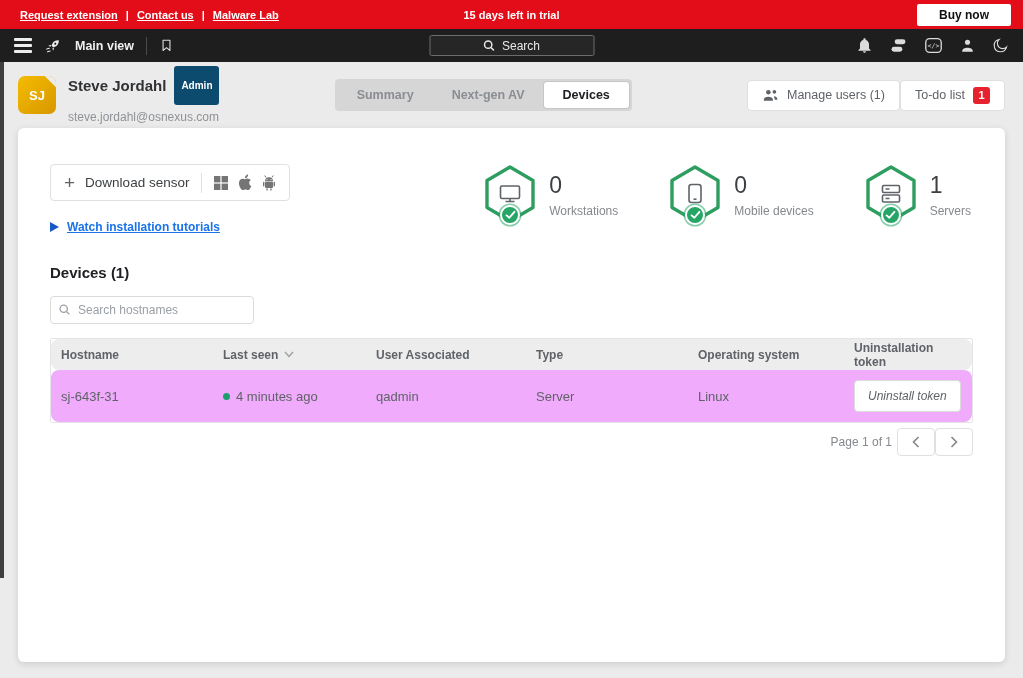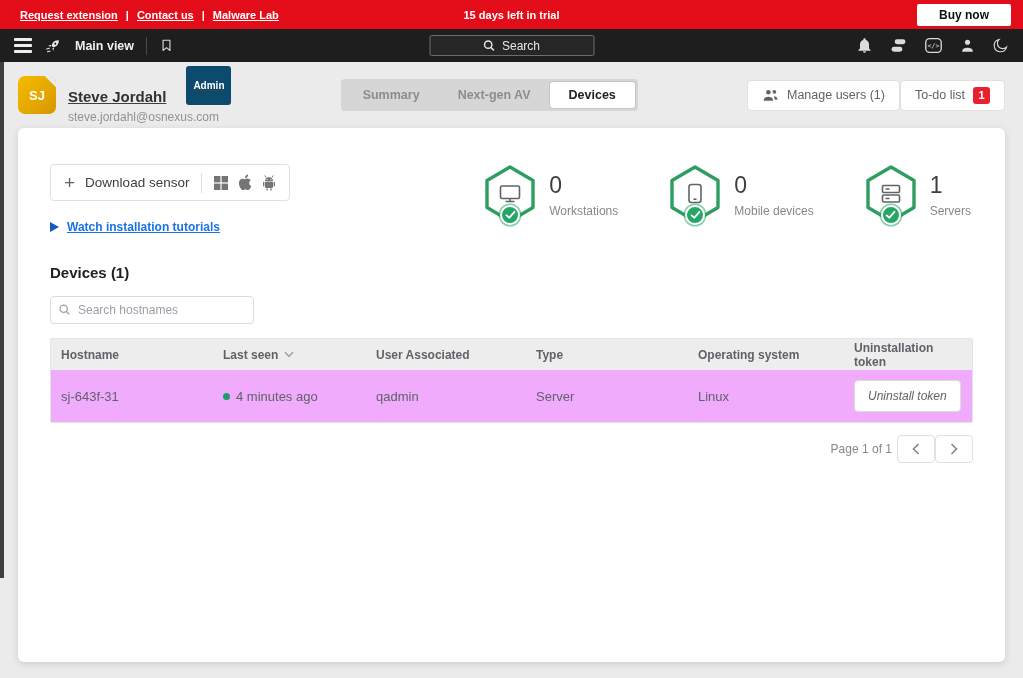--- a/index.html
+++ b/index.html
@@ -47,7 +47,7 @@
   .avatar::after { content:""; position:absolute; top:-8px; right:-8px;
     width:16px; height:16px; background:#ebebeb; transform:rotate(45deg); }
   .profile-text { margin-left:12px; }
-  .profile-name-row { display:flex; align-items:flex-end; gap:20px;text-decoration:underline; }
+  .profile-name-row { display:flex; align-items:center; gap:8px; }
   .profile-name { font-size:15px; font-weight:bold; color:#2f3134; }
   .admin-badge { background:#0c4a6e; color:#fff; font-size:10px; font-weight:bold;
     padding:14px 7px; border-radius:3px; }

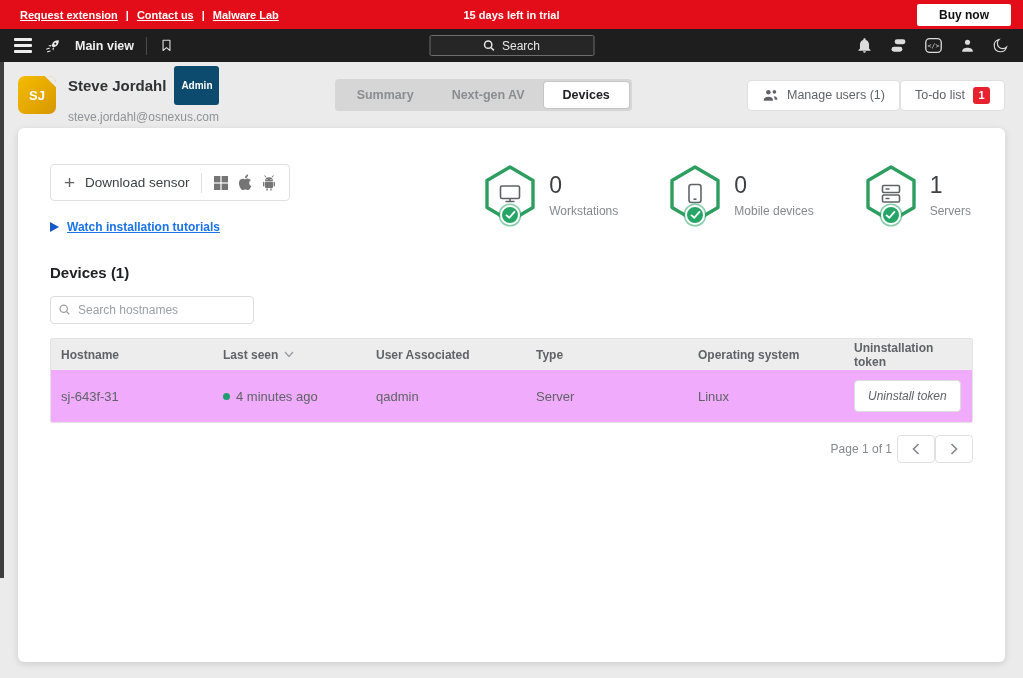--- a/index.html
+++ b/index.html
@@ -109,7 +109,7 @@
   
   .table { margin-top:14px; border:1px solid #e4e4e4; border-radius:2px; }
   .t-head, .t-row { display:grid;
-    grid-template-columns:162px 153px 160px 162px 156px 1fr; align-items:center; }
+    grid-template-columns:162px 153px 160px 162px 156px 1fr; align-items:center;border-radius:8px; }
   .t-head { background:#ededed; height:31px; }
   .t-head .cell { font-size:12px; font-weight:bold; color:#5f6368; }
   .cell { padding:0 10px; display:flex; align-items:center; gap:6px; }

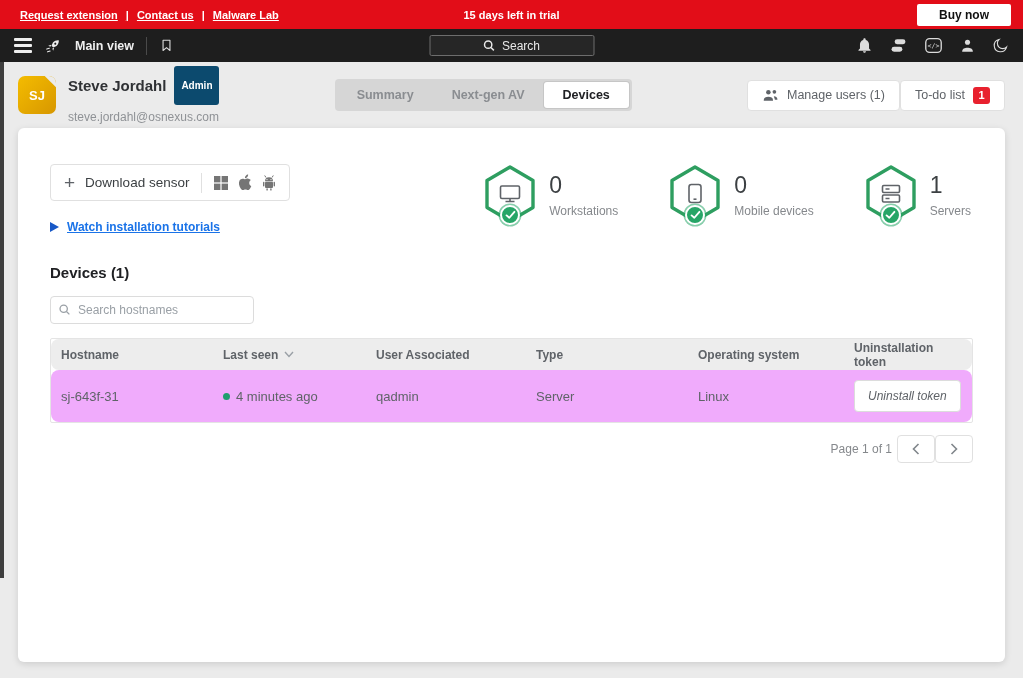--- a/index.html
+++ b/index.html
@@ -119,7 +119,7 @@
     padding:8px 13px; font-size:12px; color:#5f6368; cursor:pointer;
     font-family:inherit; white-space:nowrap;font-style:italic; }
 
-  .pagination { margin-top:12px; display:flex; justify-content:flex-end;
+  .pagination { margin-top:5px; display:flex; justify-content:flex-end;
     align-items:center; gap:0; }
   .page-label { font-size:12px; color:#85888c; margin-right:5px; }
   .page-btn { width:38px; height:28px; background:#fff; border:1px solid #e0e0e0;

